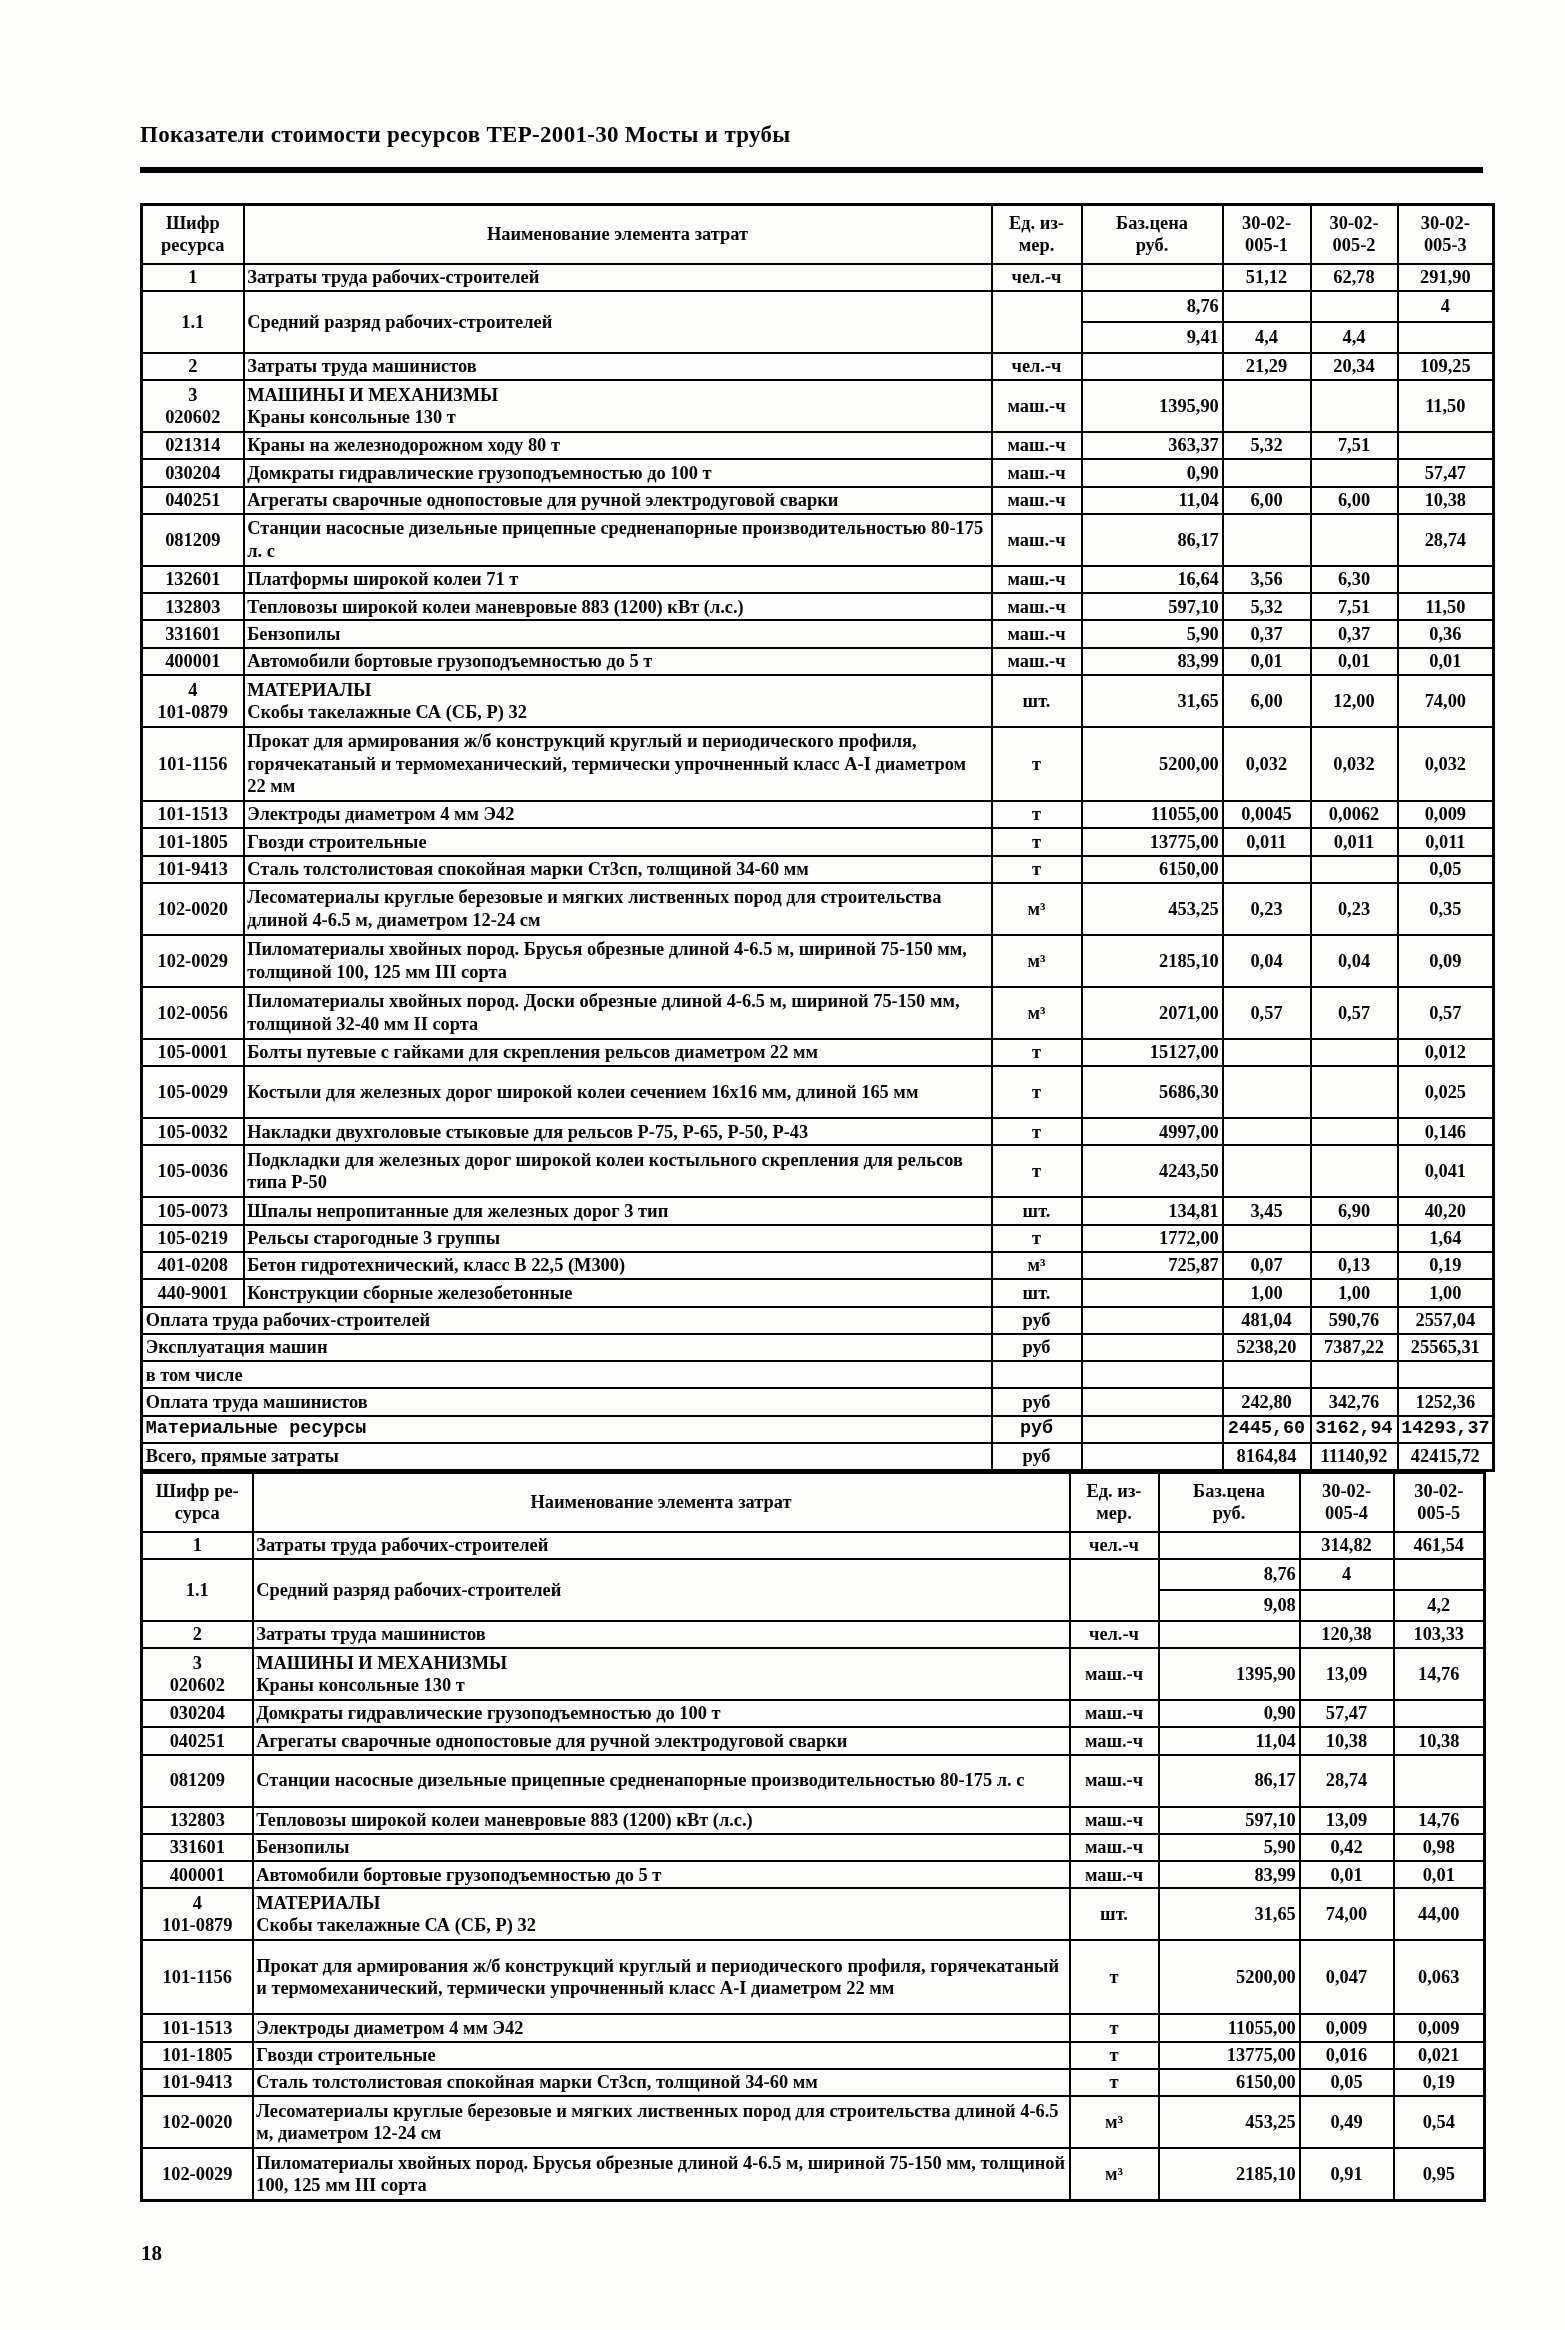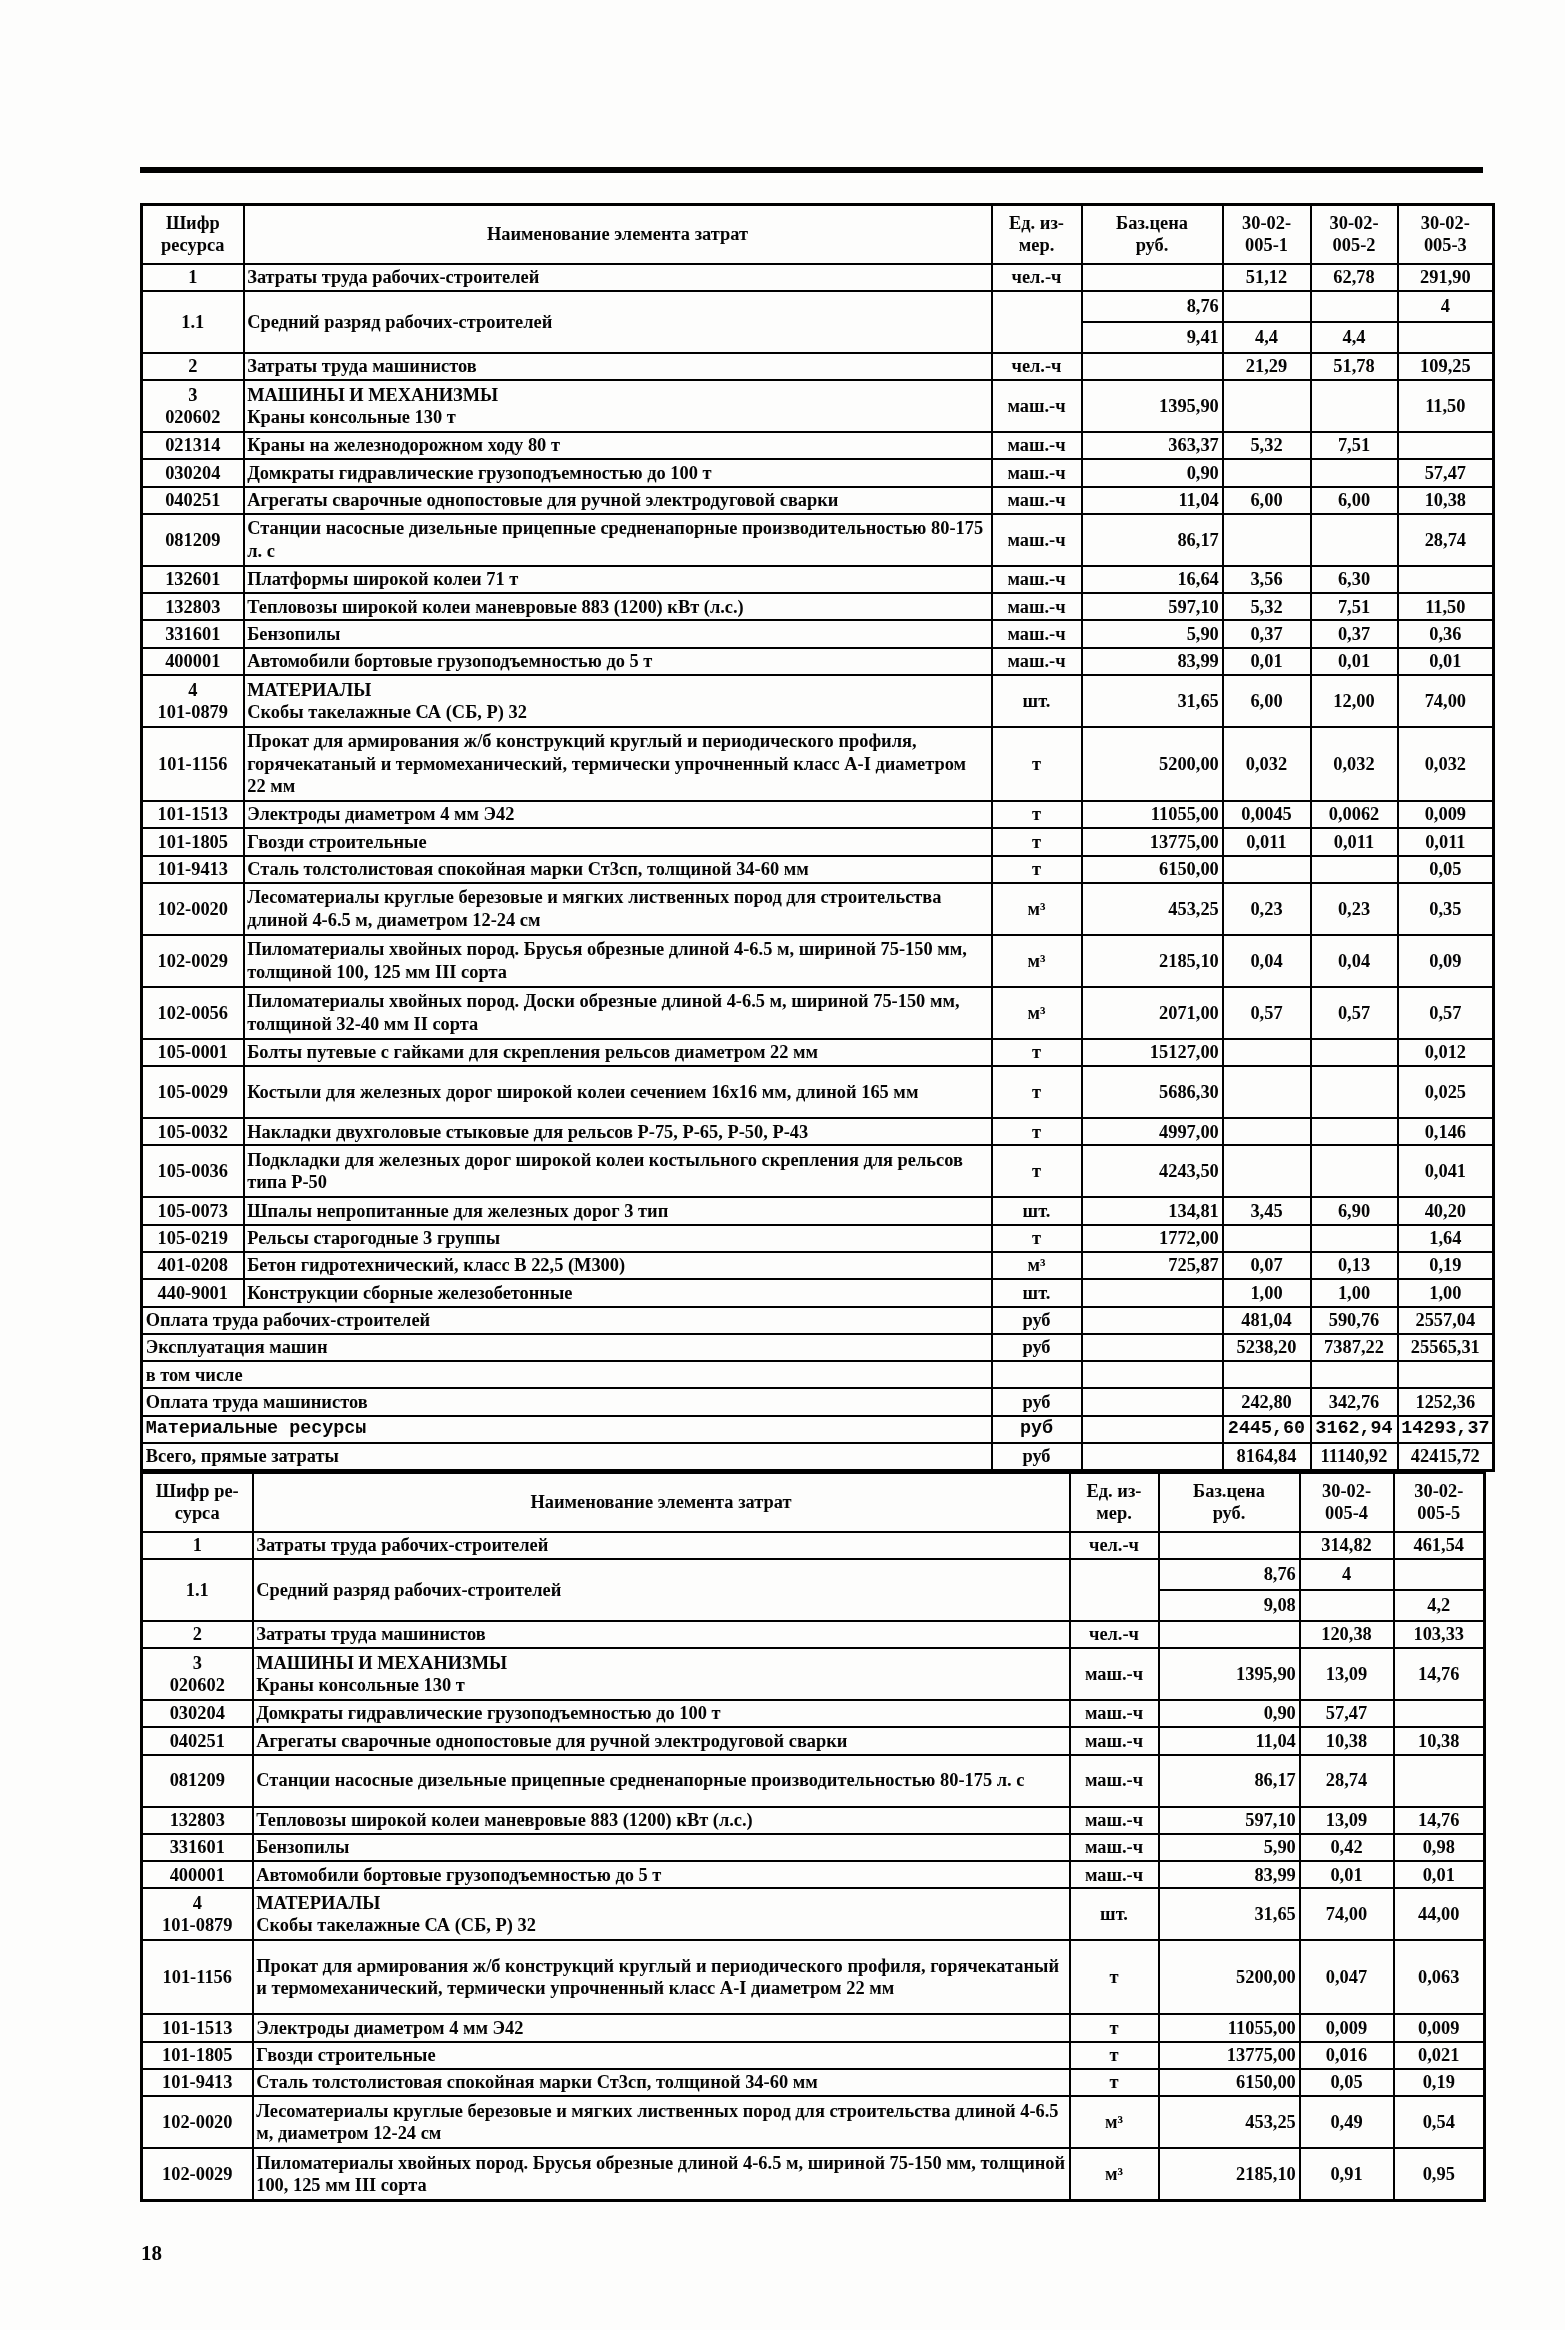--- a/index.html
+++ b/index.html
@@ -55,6 +55,7 @@
 <body>
 
 <div class="page">
+  <div class="doc-title">Показатели стоимости ресурсов ТЕР-2001-30 Мосты и трубы</div>
   <div class="title-rule"></div>
 
   <div class="tbl-wrap1">

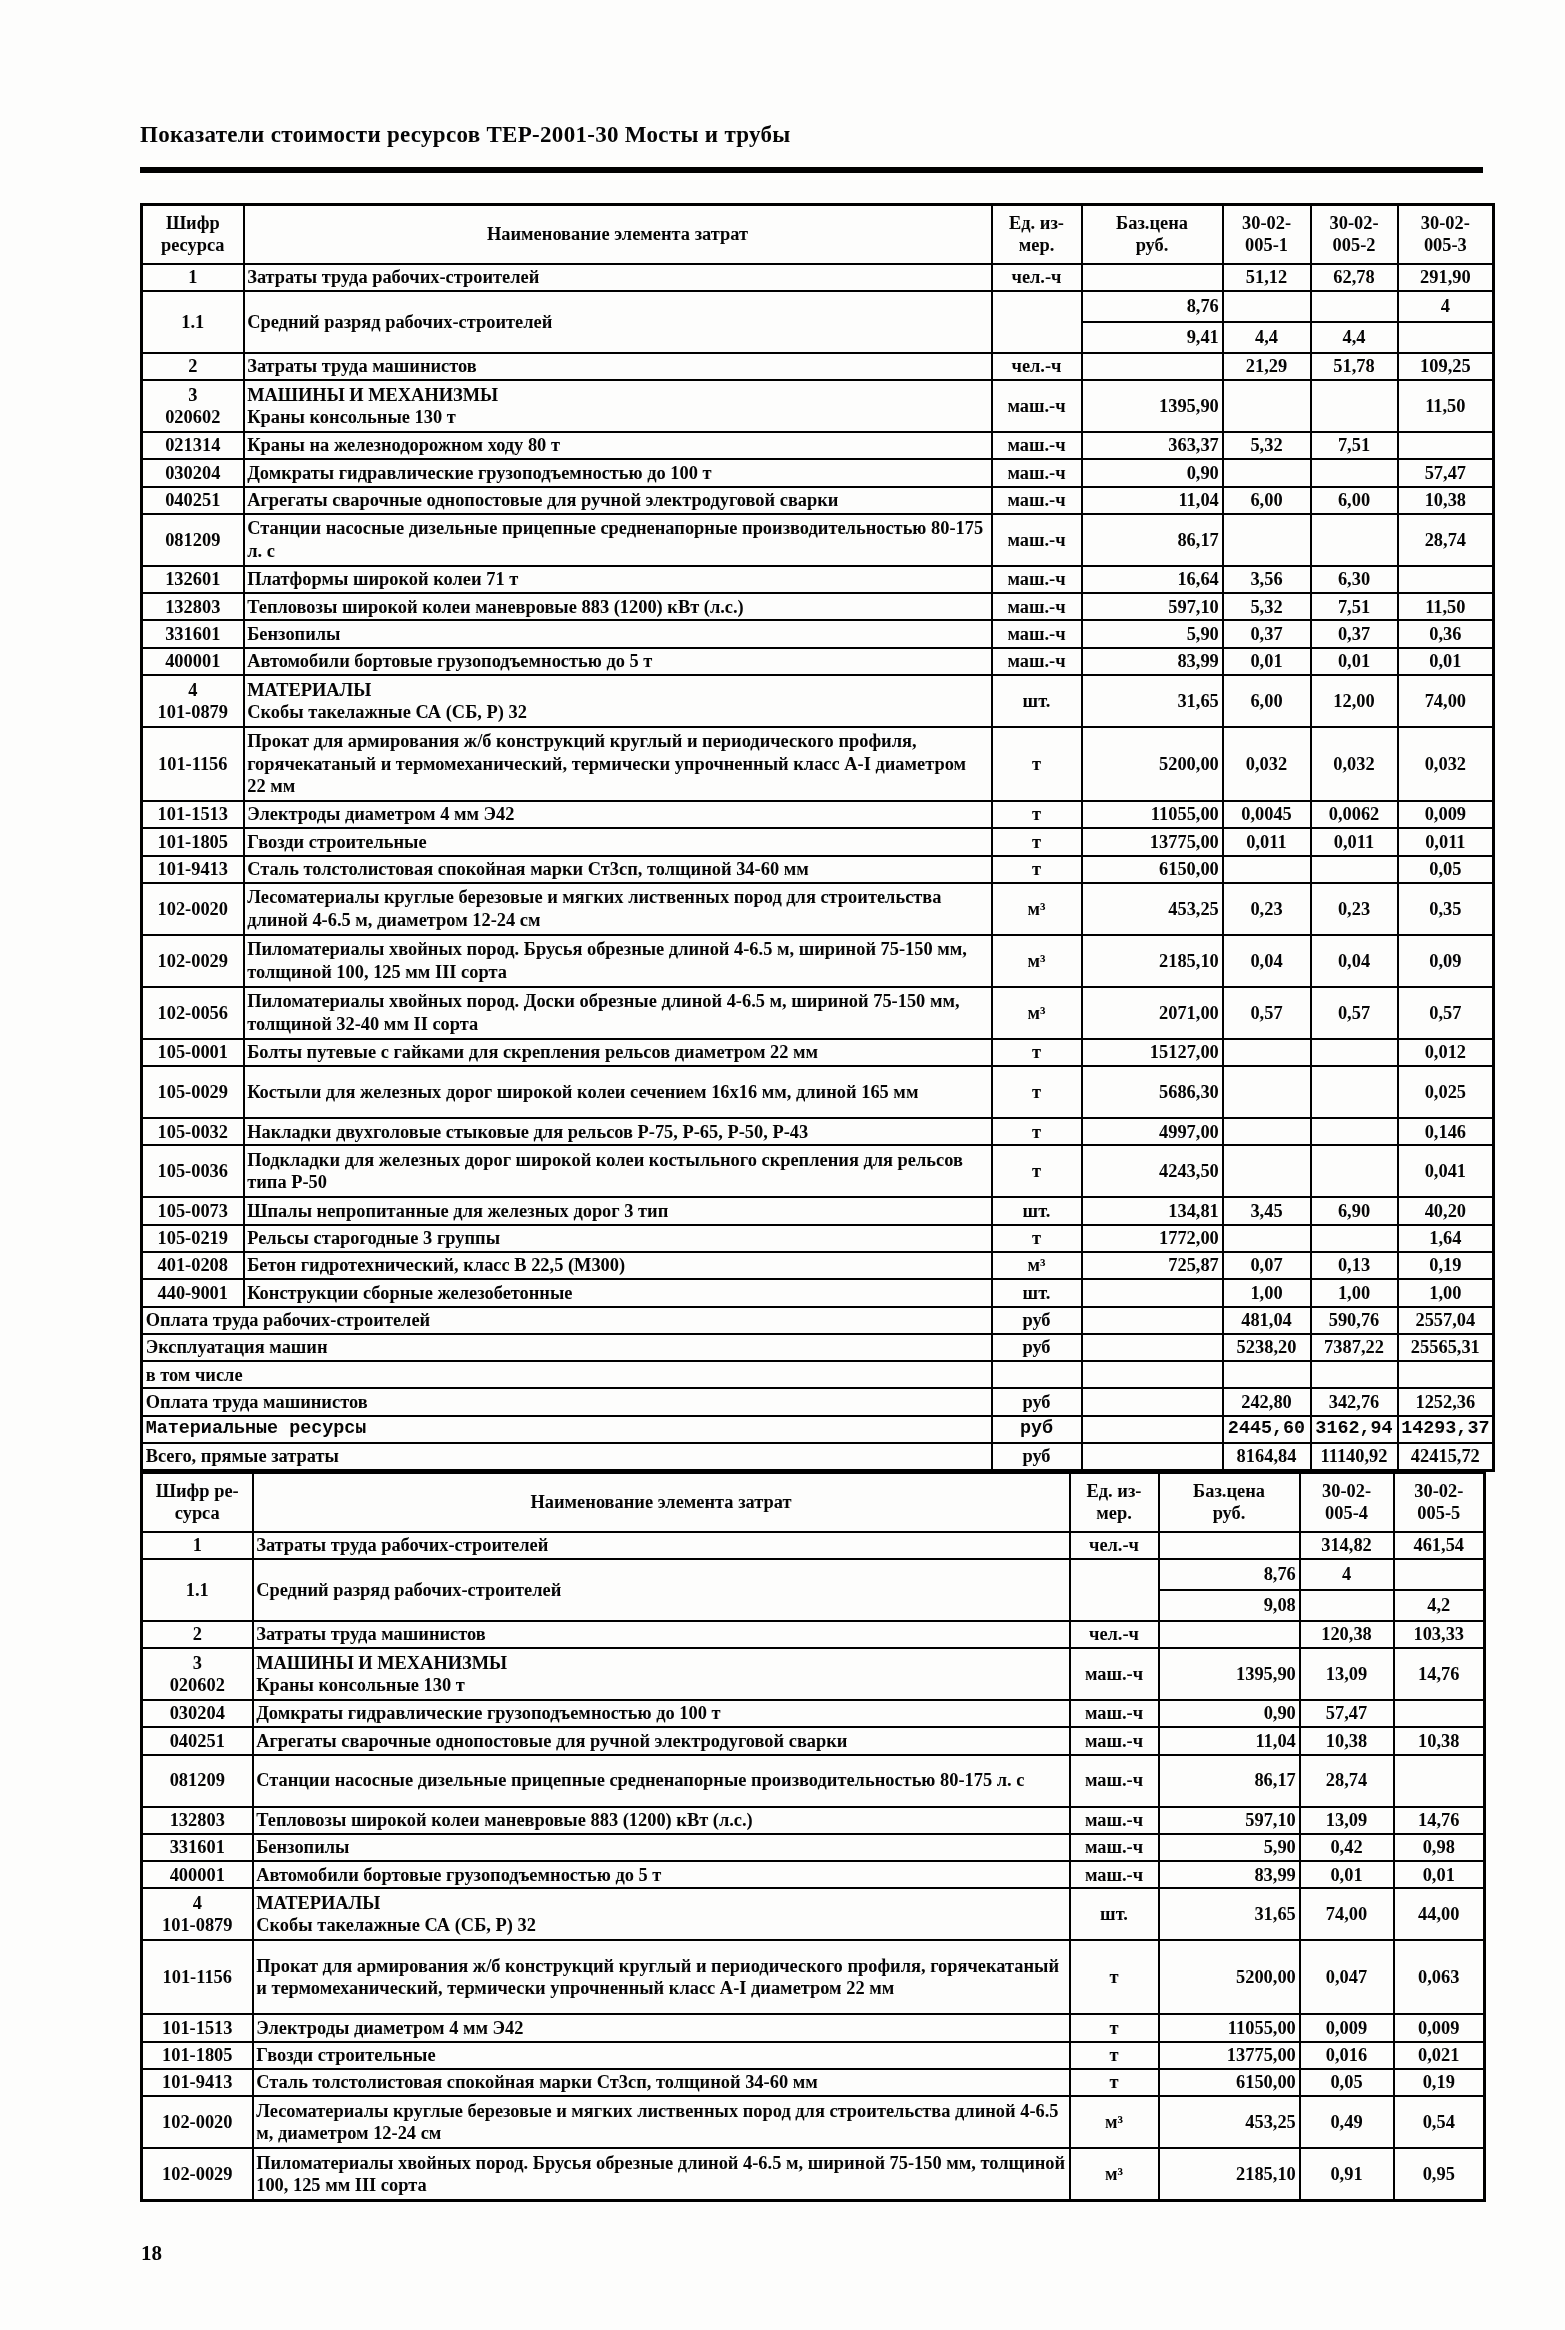--- a/index.html
+++ b/index.html
@@ -115,7 +115,7 @@
             <td class="unit">чел.-ч</td>
             <td class="base"></td>
             <td class="val">21,29</td>
-            <td class="val">51,78</td>
+            <td class="val">20,34</td>
             <td class="val">109,25</td>
           </tr>
           <tr style="height: 52px;">

